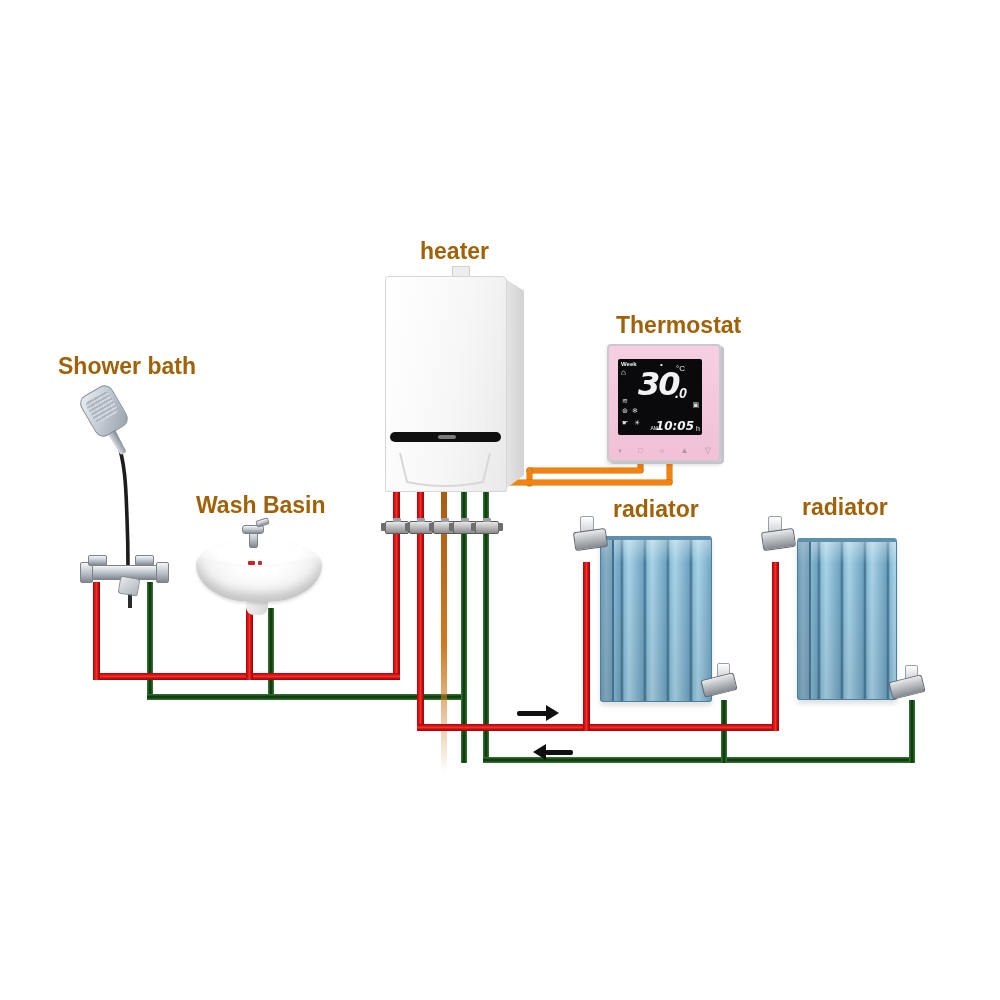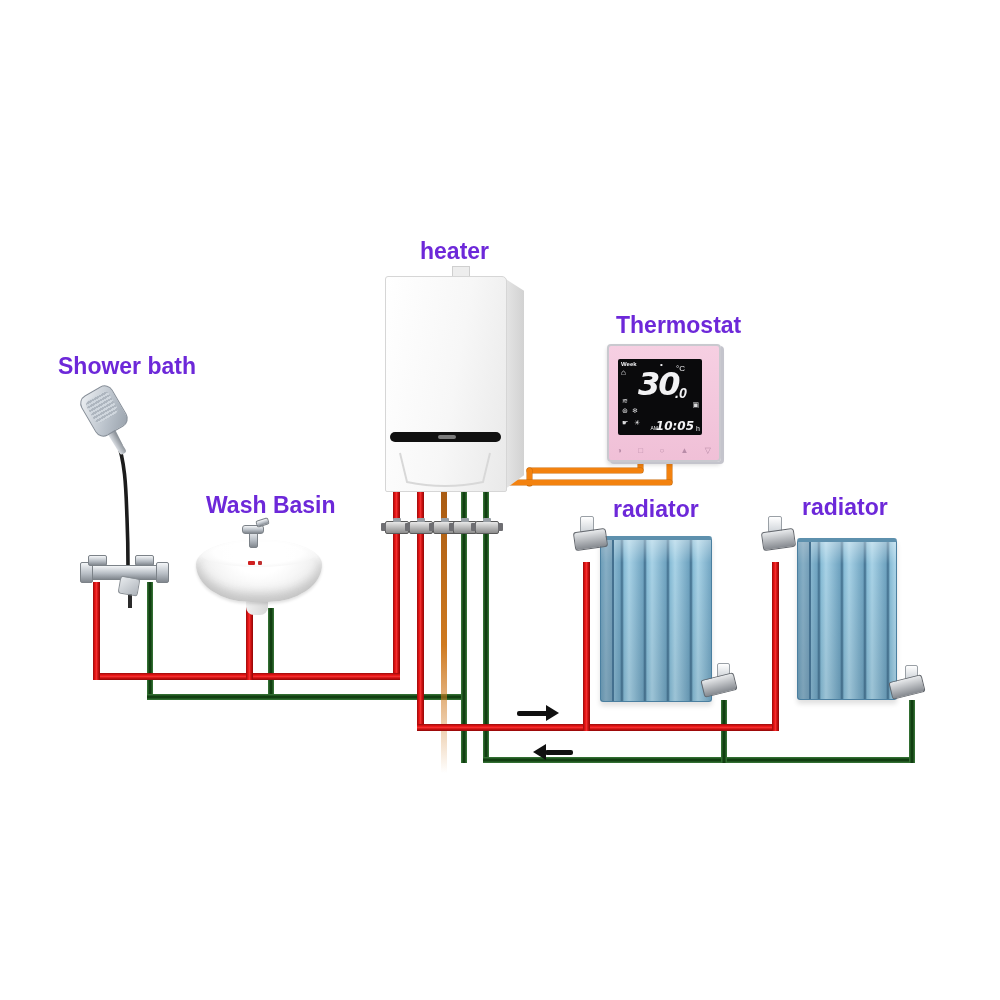--- a/index.html
+++ b/index.html
@@ -5,7 +5,7 @@
   html,body{margin:0;padding:0;background:#fff;}
   #canvas{position:relative;width:1000px;height:1000px;background:#fff;overflow:hidden;
           font-family:"Liberation Sans",sans-serif;}
-  .lbl{position:absolute;font-weight:700;color:#6d28d9;font-size:23px;letter-spacing:0;white-space:nowrap;}
+  .lbl{position:absolute;font-weight:700;color:#a16207;font-size:23px;letter-spacing:0;white-space:nowrap;}
 
   
   .pv{position:absolute;}

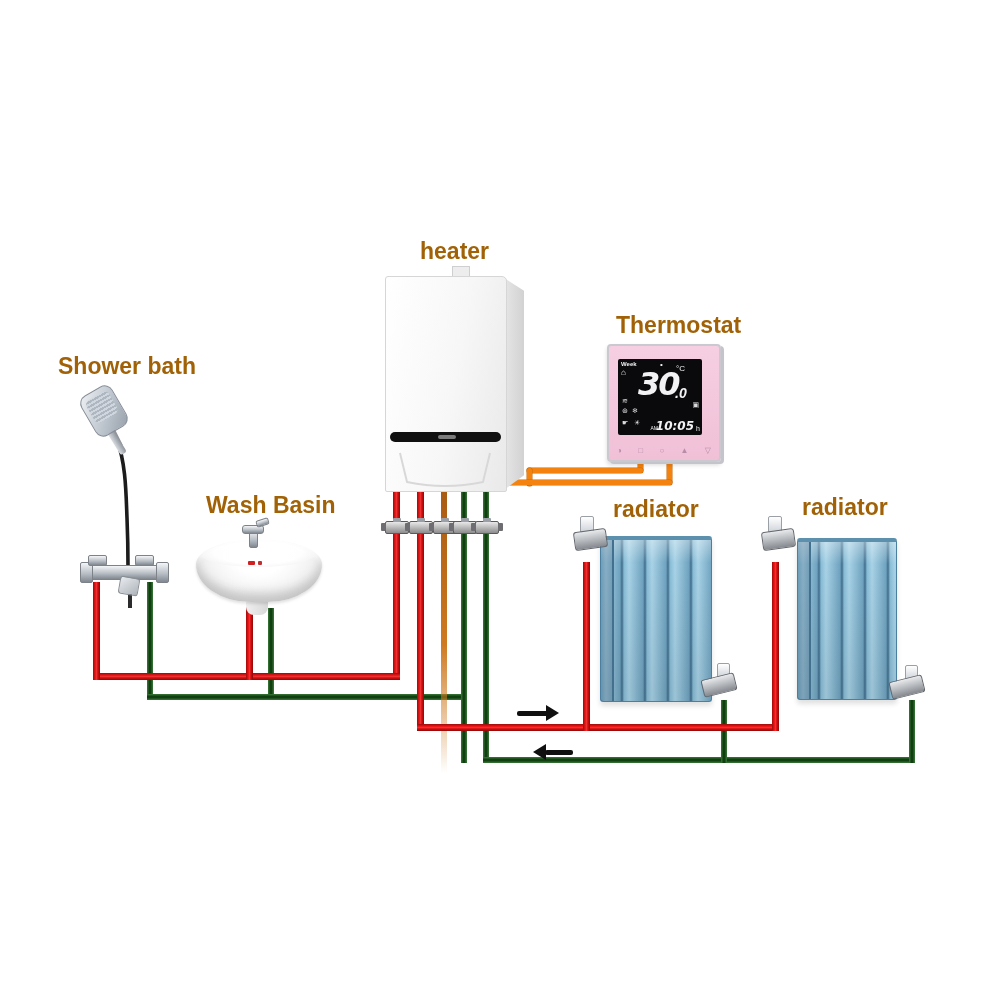--- a/index.html
+++ b/index.html
@@ -100,7 +100,7 @@
   <div class="lbl" style="left:420px;top:238px;">heater</div>
   <div class="lbl" style="left:616px;top:312px;">Thermostat</div>
   <div class="lbl" style="left:58px;top:353px;">Shower bath</div>
-  <div class="lbl" style="left:206px;top:492px;">Wash Basin</div>
+  <div class="lbl" style="left:196px;top:492px;">Wash Basin</div>
   <div class="lbl" style="left:613px;top:496px;">radiator</div>
   <div class="lbl" style="left:802px;top:494px;">radiator</div>
 

